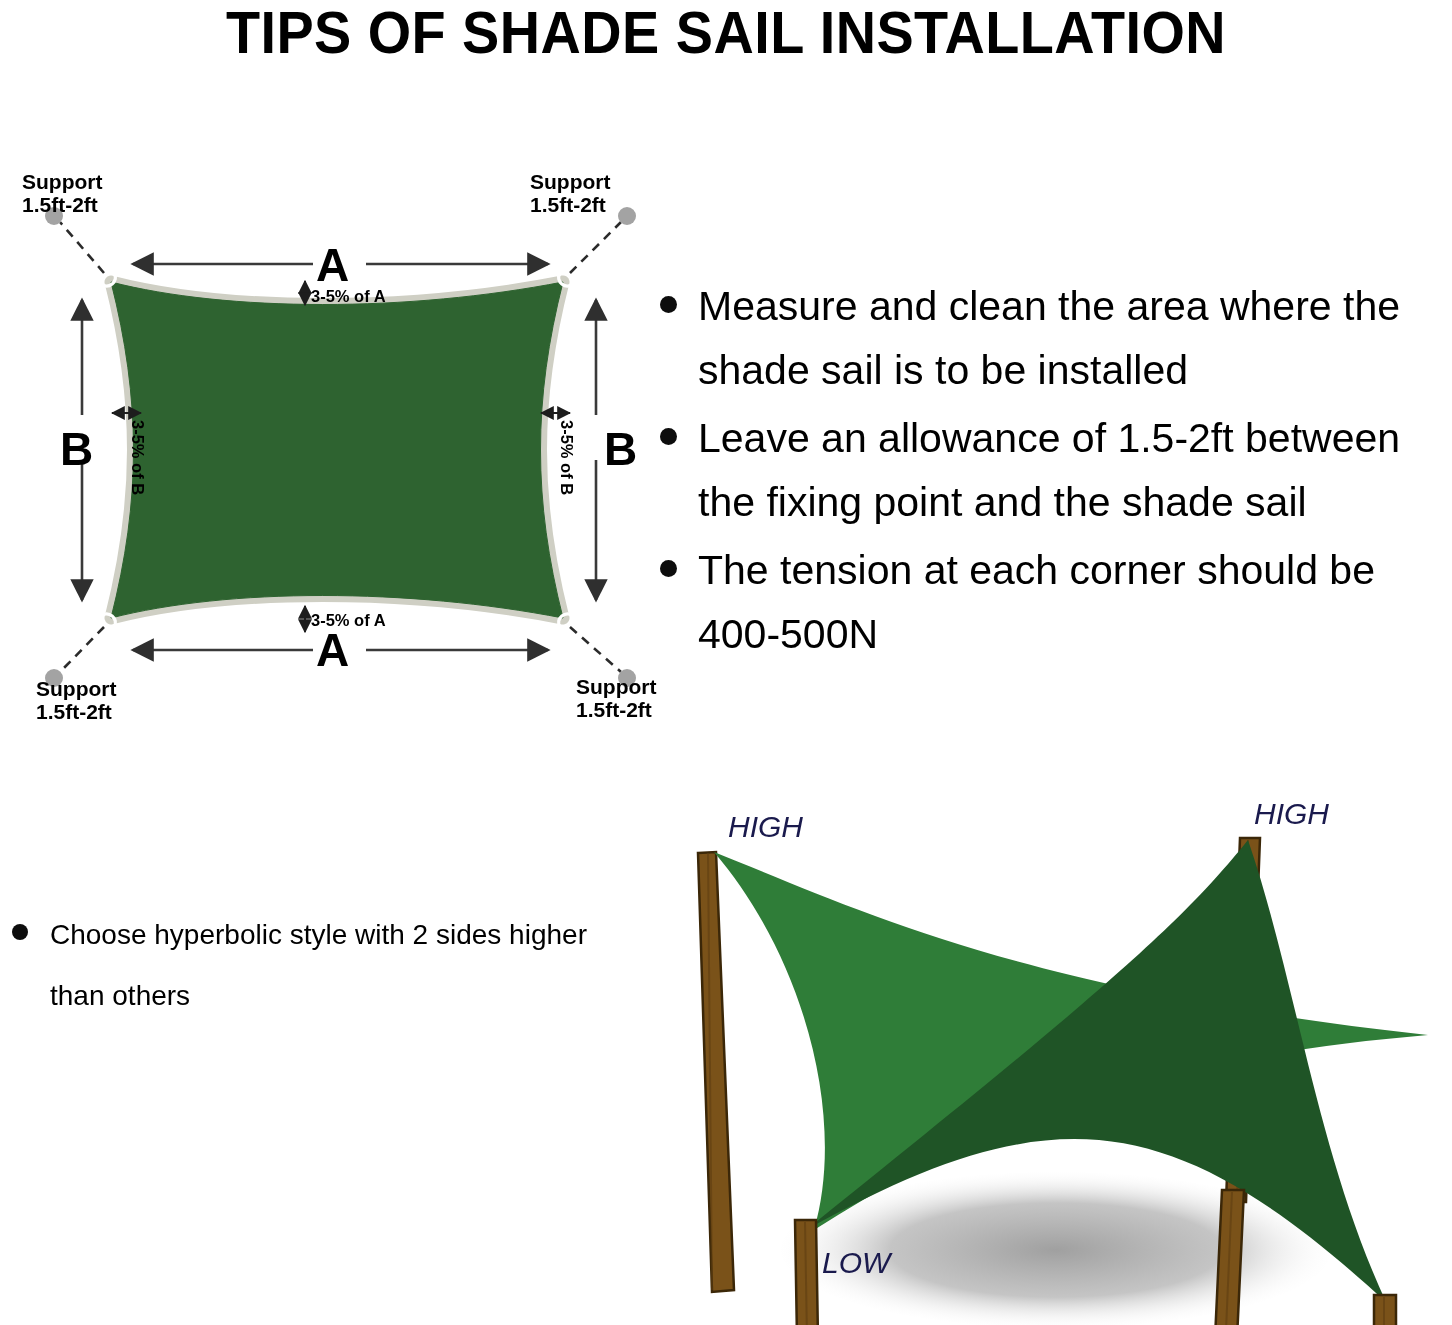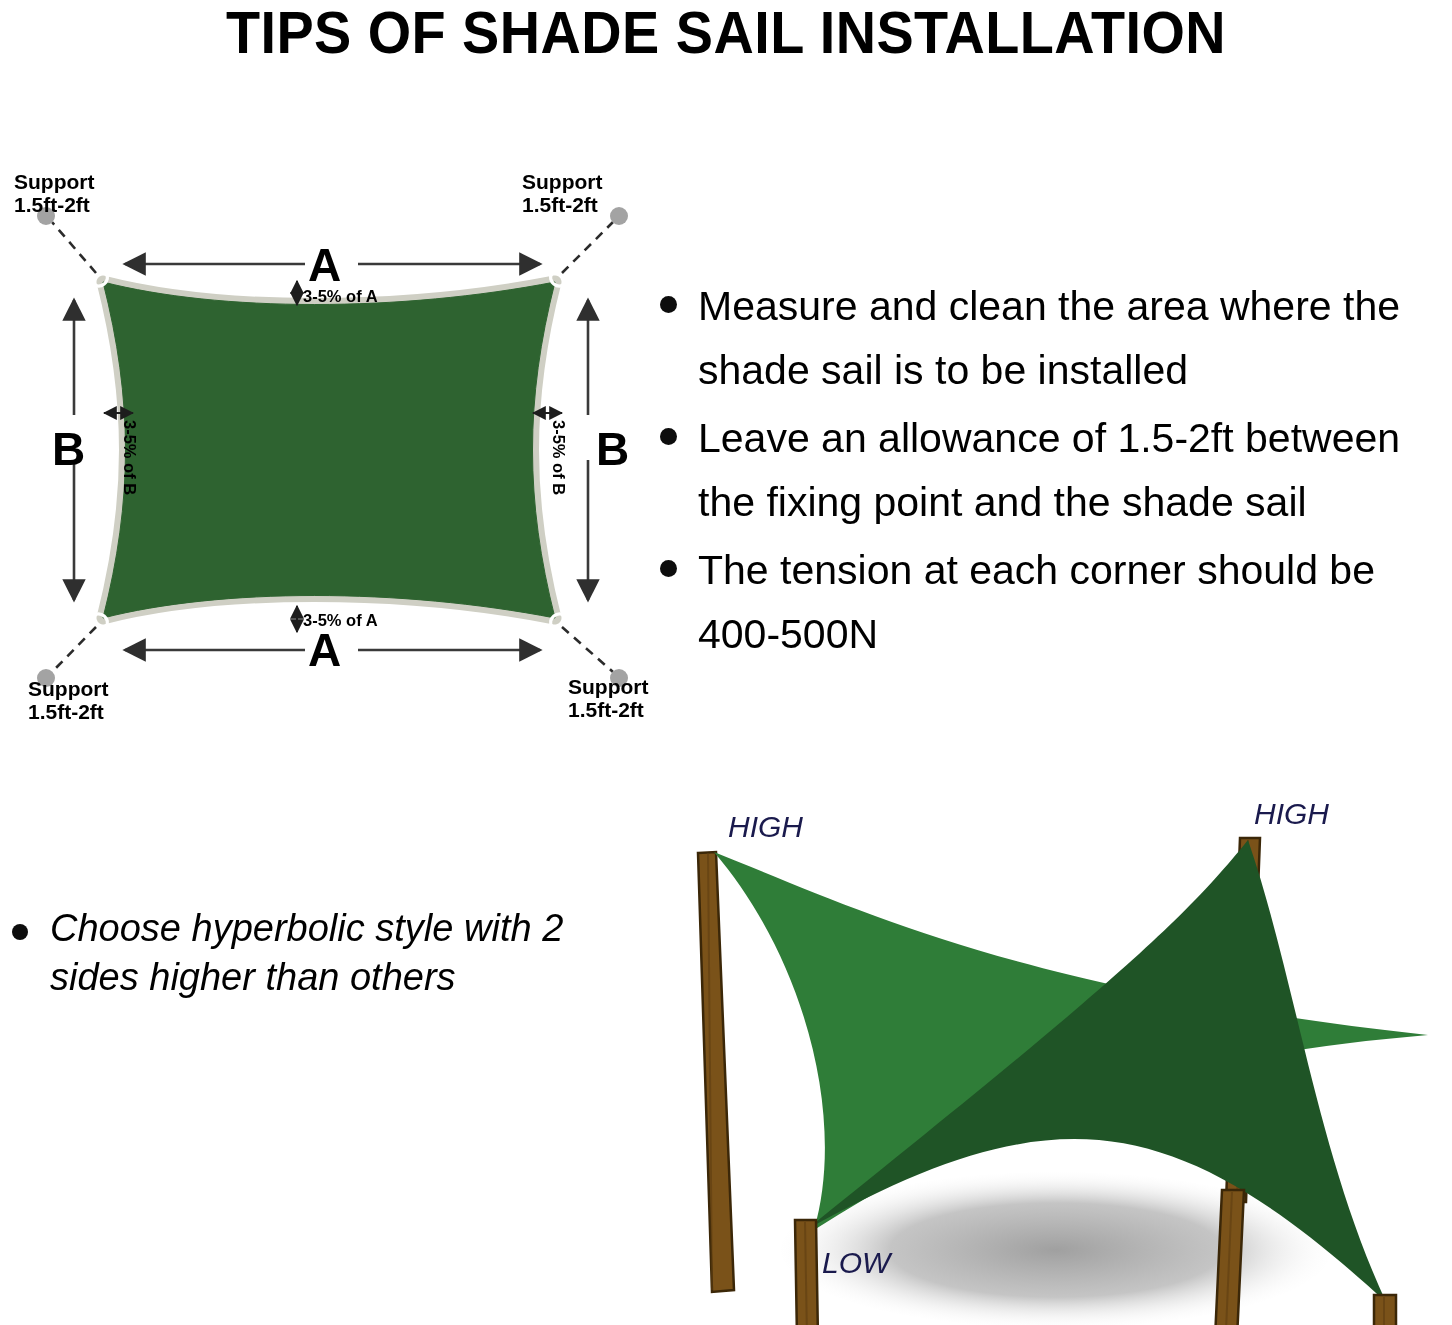--- a/index.html
+++ b/index.html
@@ -38,7 +38,7 @@
   
   .diagram-top {
     position: absolute;
-    left: 0;
+    left: 8px;
     top: 160;
     width: 660px;
     height: 580px;

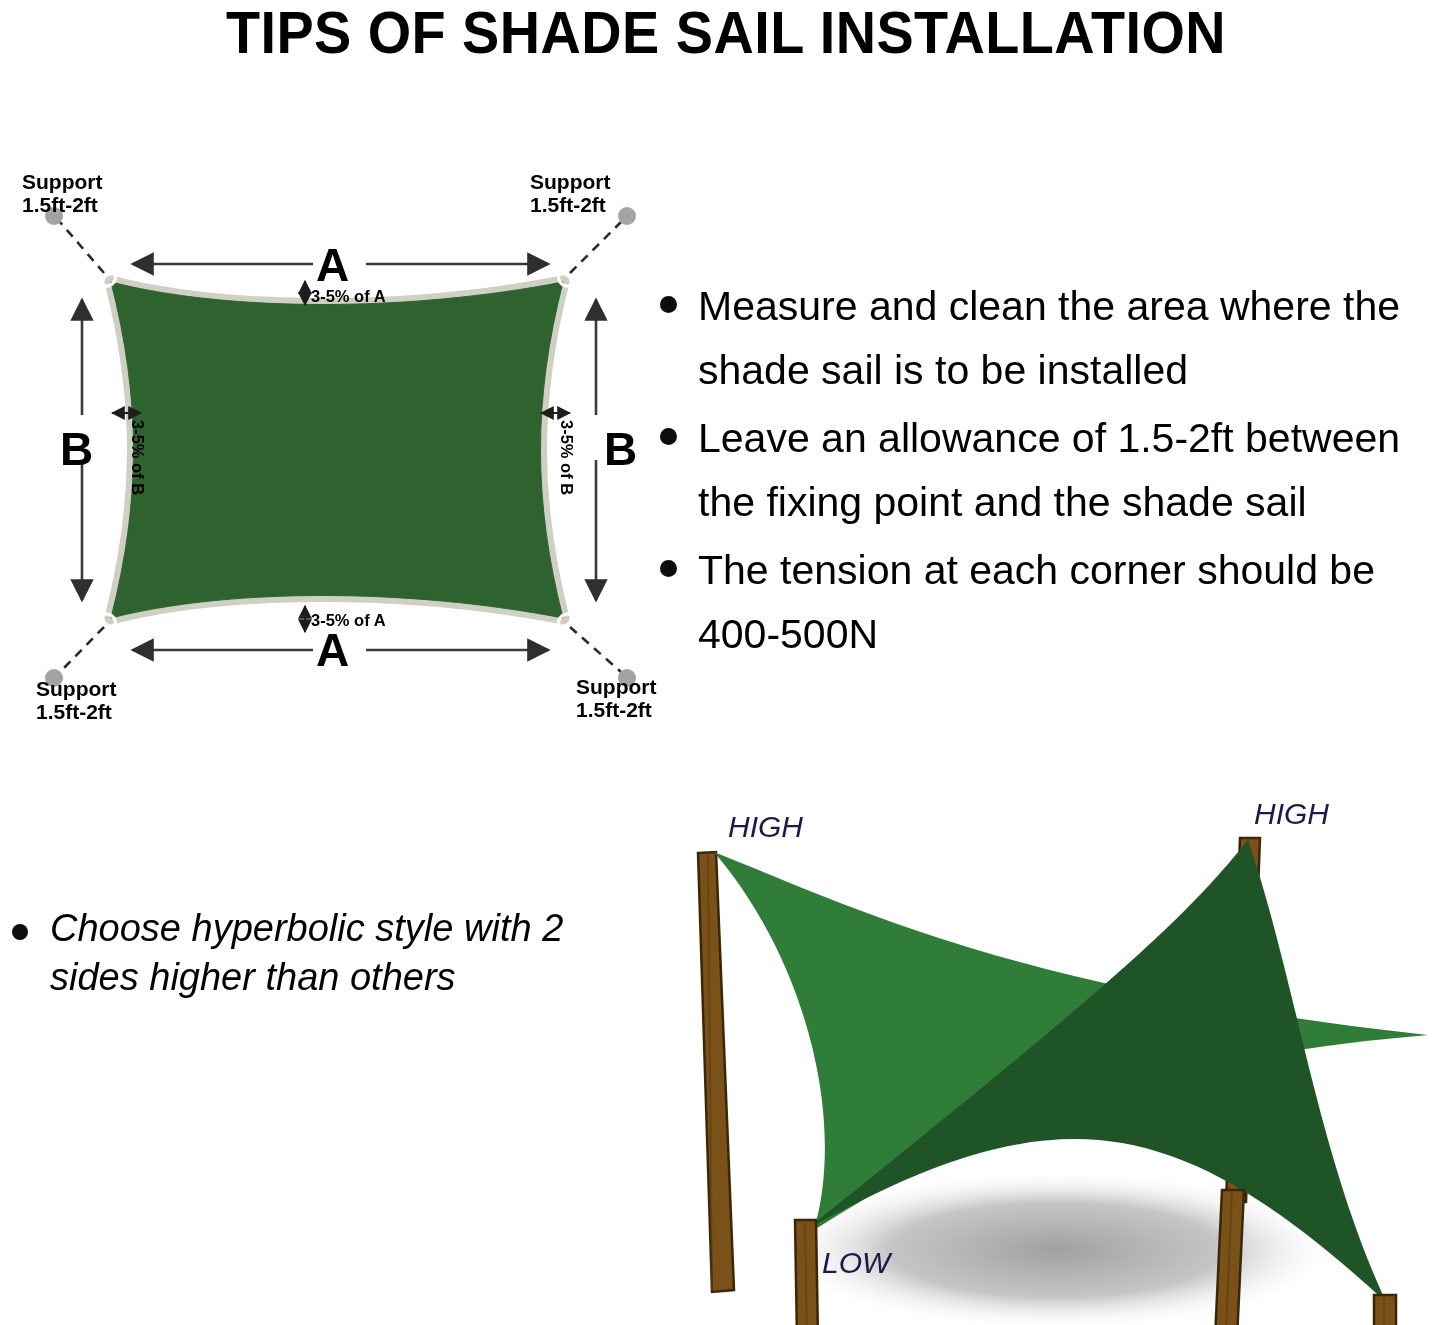--- a/index.html
+++ b/index.html
@@ -106,9 +106,8 @@
     width: 640px;
   }
   #bullets-bottom li {
-    font-size: 38px;
-    line-height: 49px;
-    font-style: italic;
+    font-size: 28px;
+    line-height: 61px;
   }
   #bullets-bottom li .dot {
     left: 6px;

